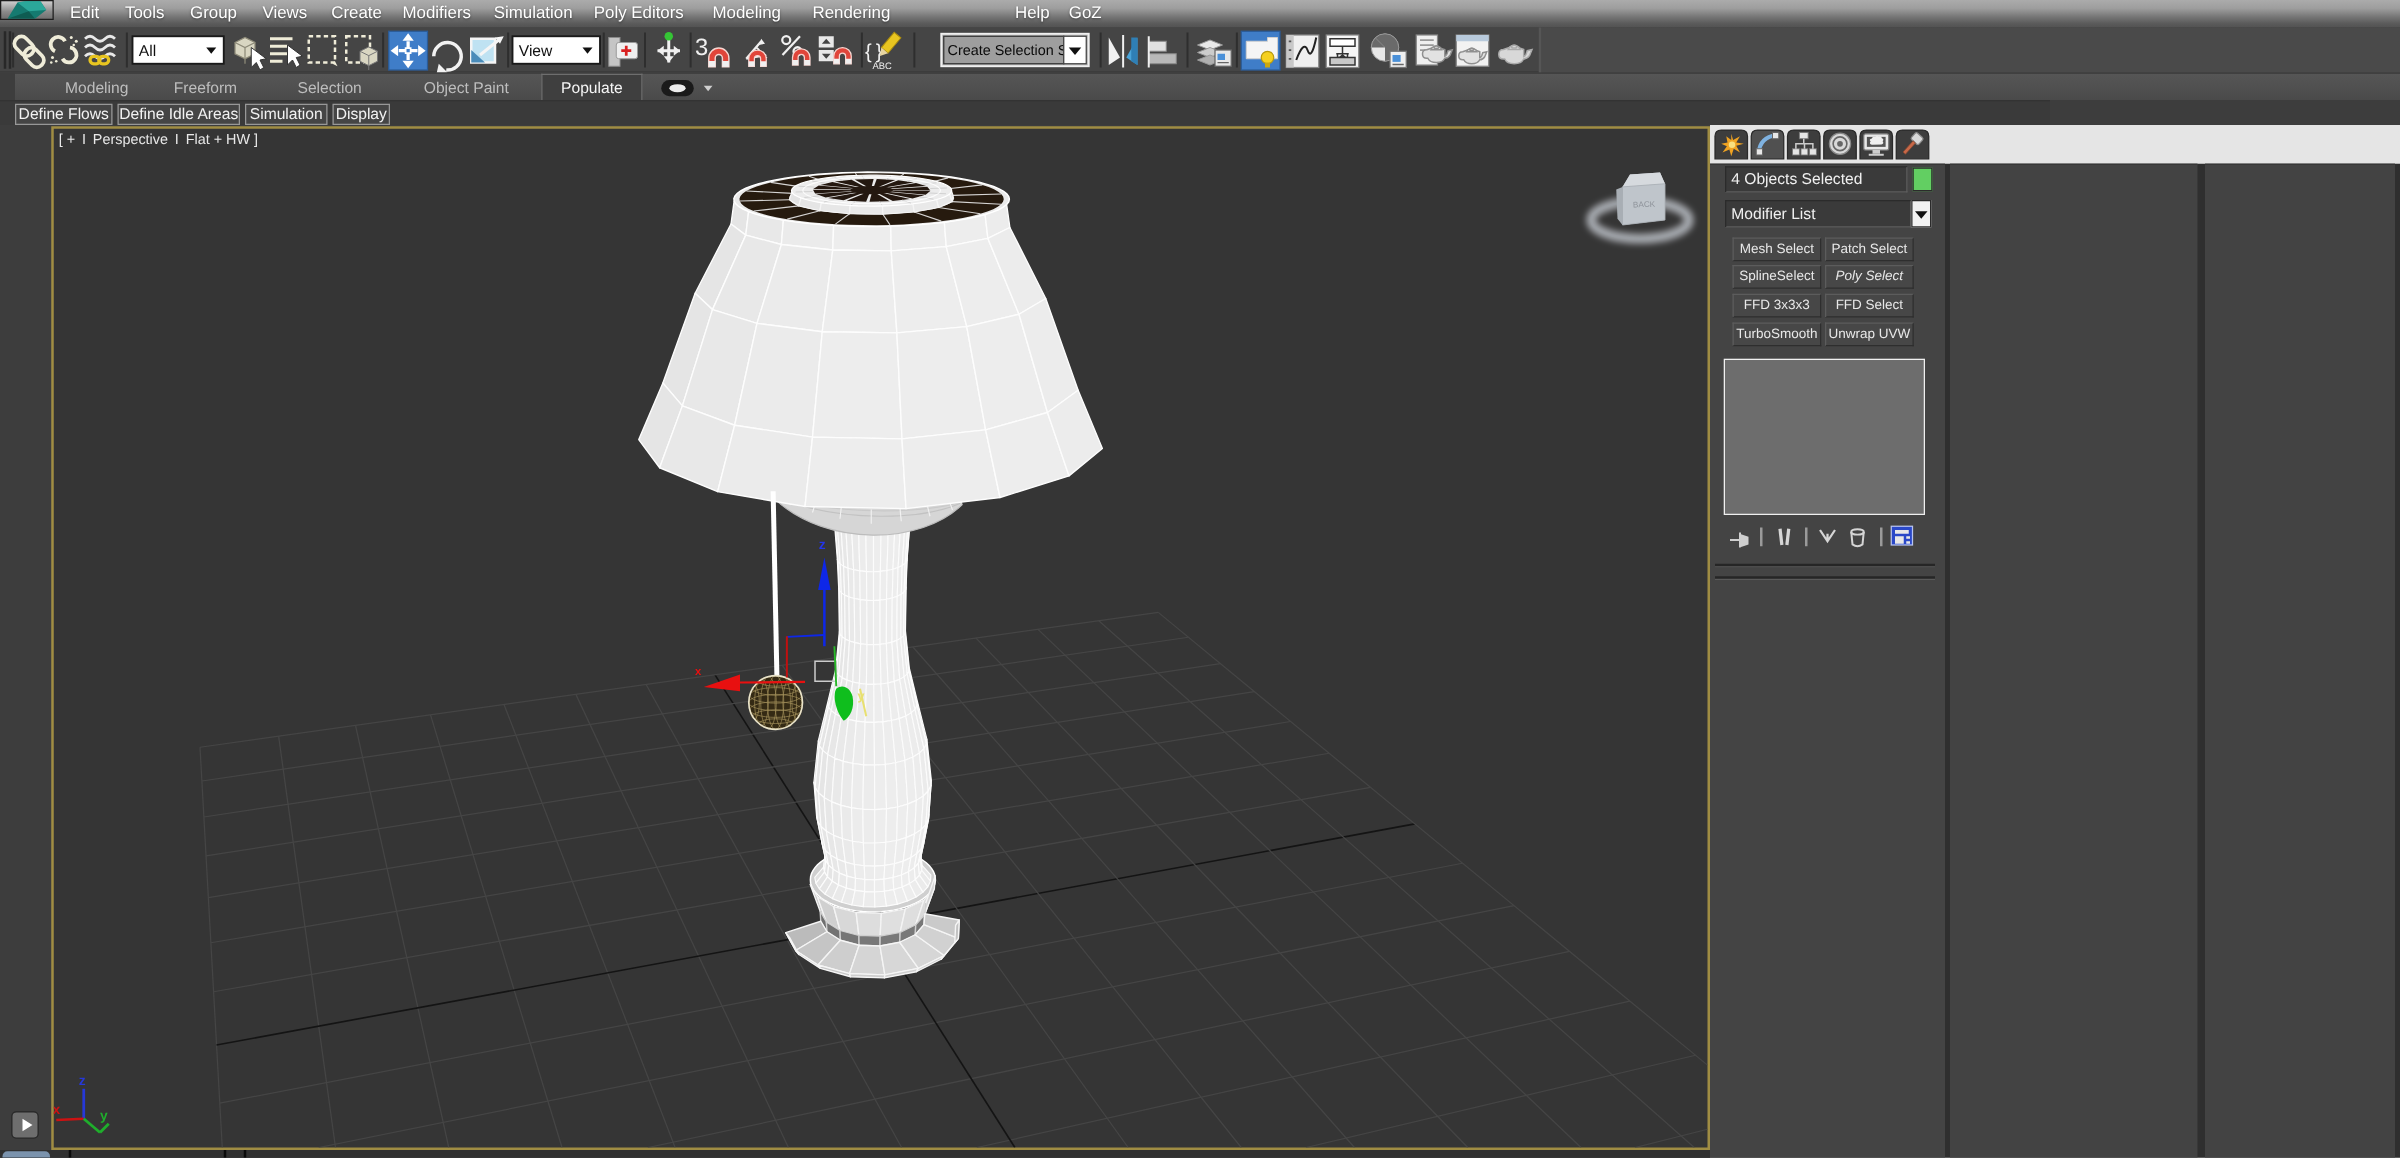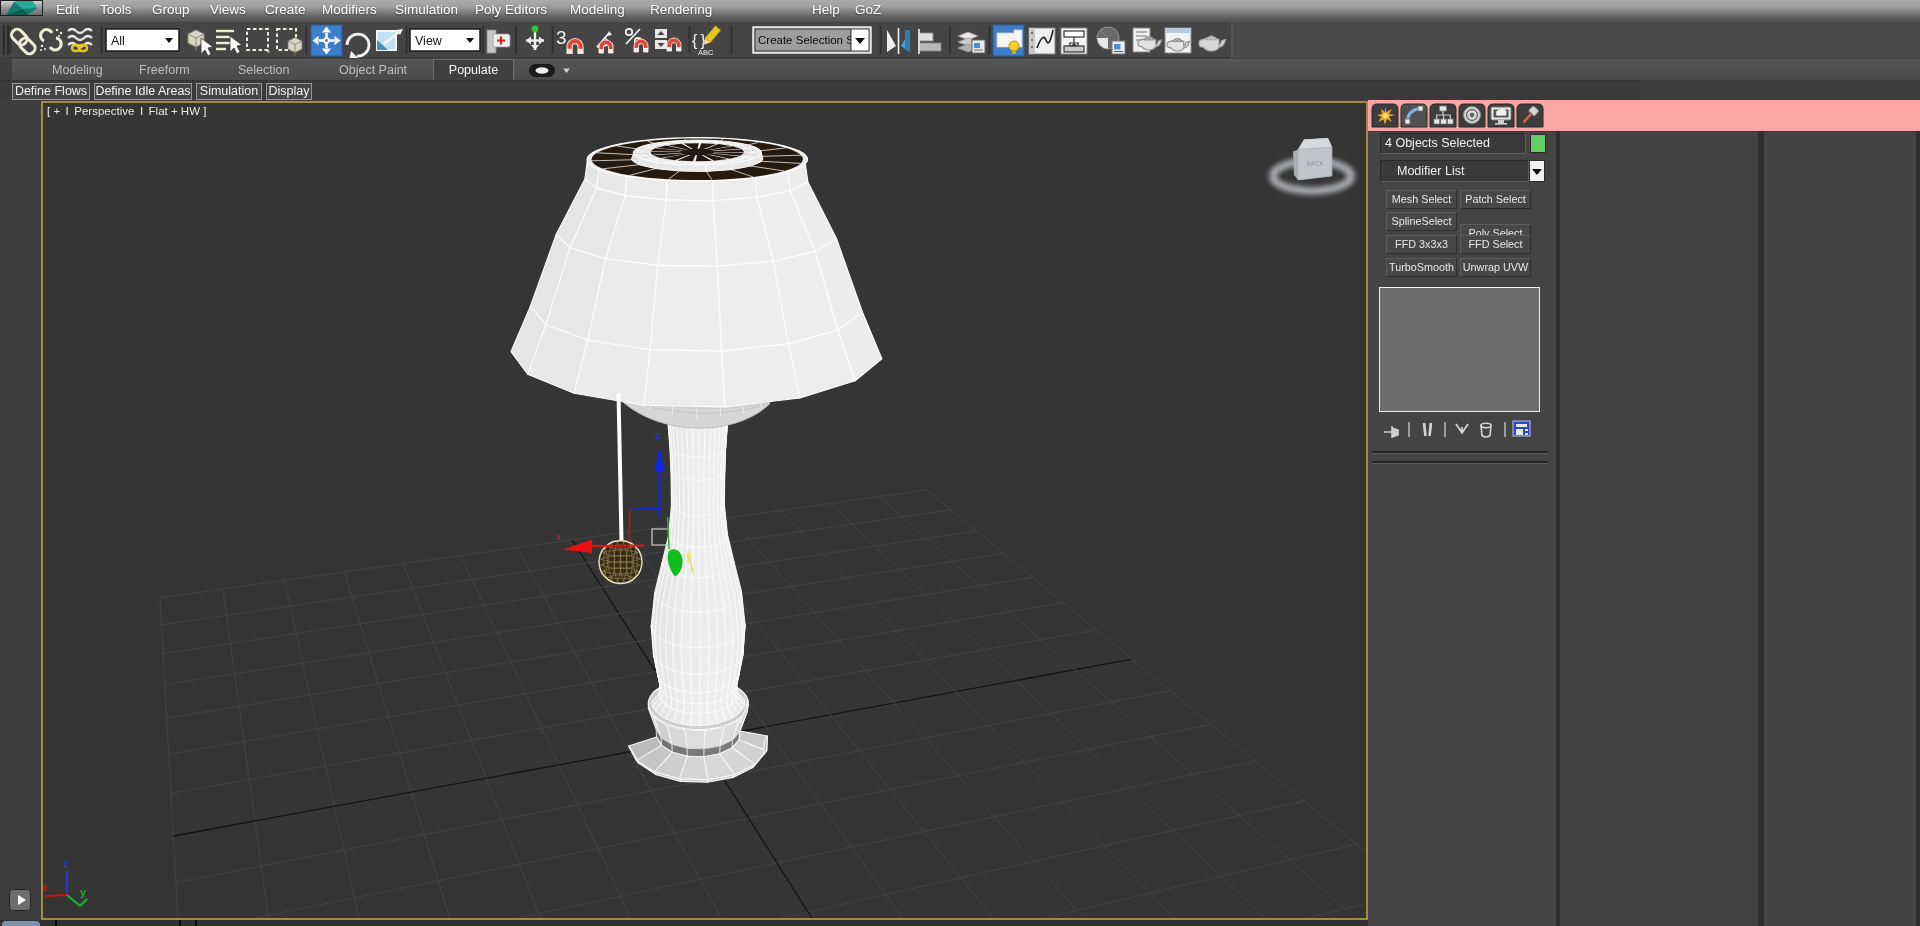--- a/index.html
+++ b/index.html
@@ -14,7 +14,7 @@
 #ribbonrow { left:0; top:80px; width:1640px; height:20px; background:#3a3a3a; border-top:1px solid #333333; }
 .rbtn { position:absolute; top:2px; height:17px; background:#454545; border:1px solid #989898; color:#f2f2f2; font-size:12.5px; line-height:15px; text-align:center; }
 #poptab { position:absolute; left:421px; top:0px; width:81px; height:22px; background:#3f3f3f; border:1px solid #6e6e6e; border-bottom:none; color:#f5f5f5; font-size:12.5px; text-align:center; line-height:21px; }
-#panel { left:1368px; top:100px; width:552px; height:826px; background:#fca5a5; }
+#panel { left:1368px; top:100px; width:552px; height:826px; background:#e5e5e5; }
 .col { position:absolute; background:#434343; border-top:1px solid #383838; }
 #pc1 { left:0px; top:31px; width:188px; height:795px; background:#444444; }
 #pc2 { left:192px; top:31px; width:198px; height:795px; }

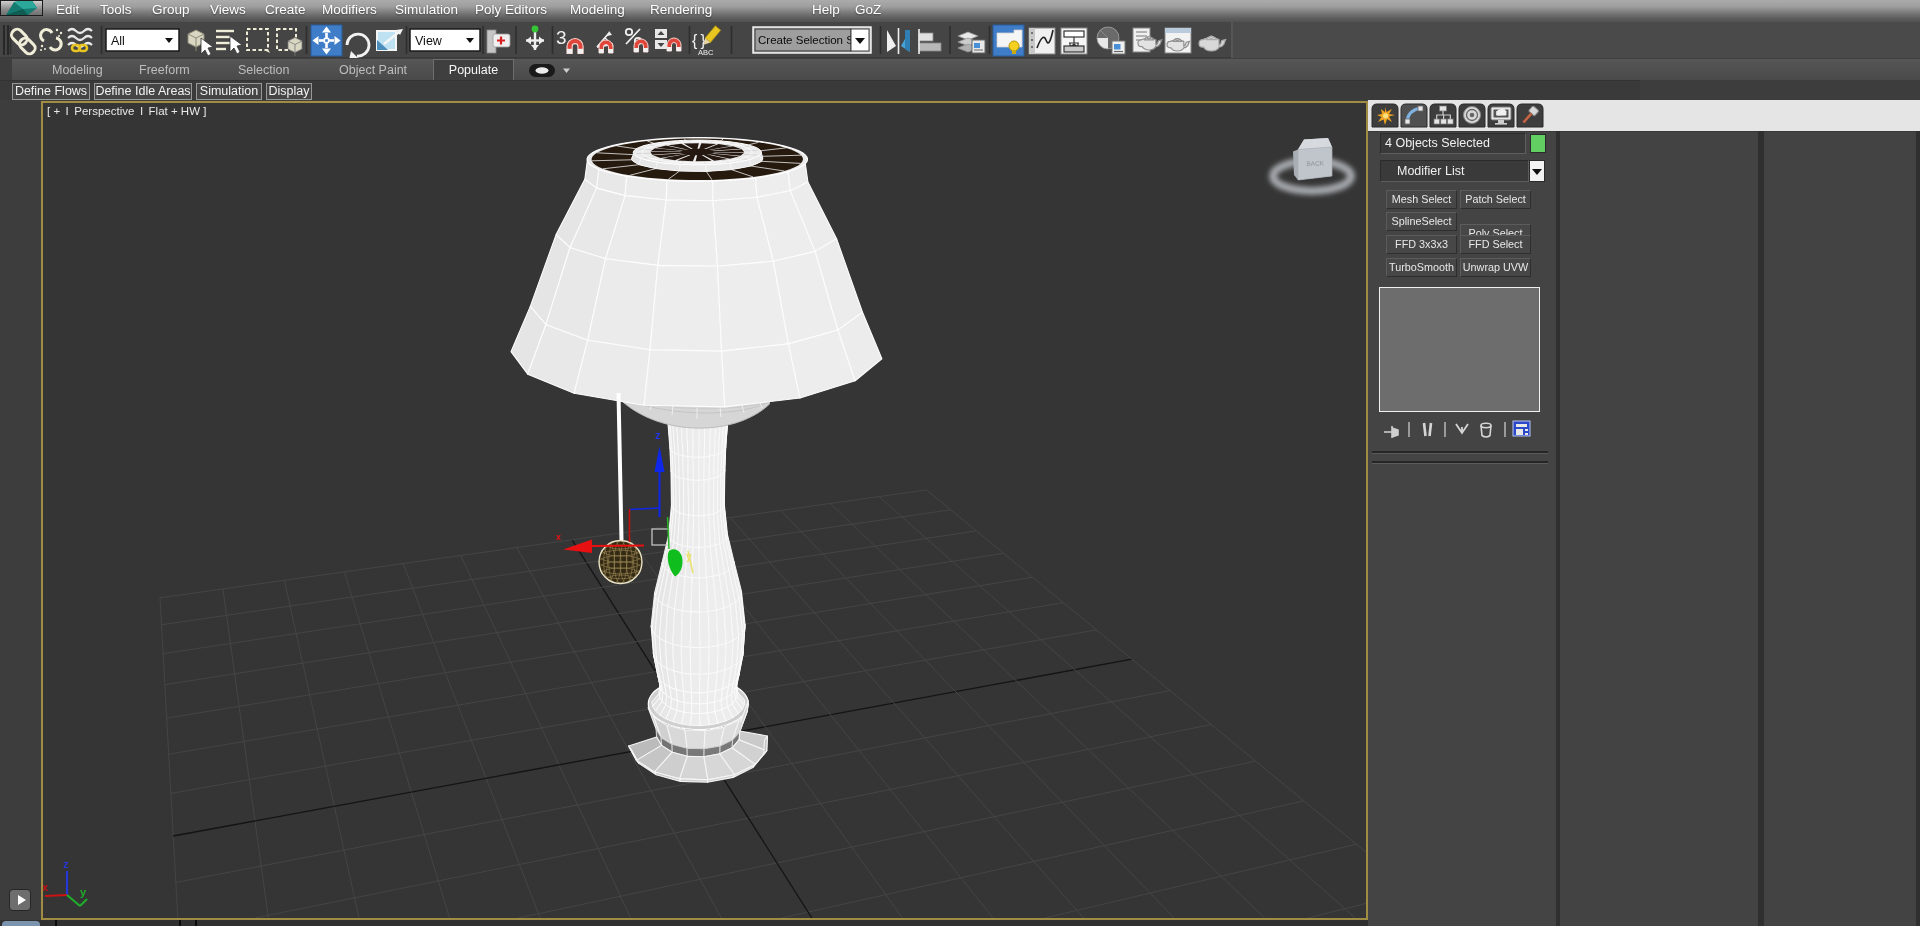--- a/index.html
+++ b/index.html
@@ -785,7 +785,7 @@
  </svg>
  <div class="fld" style="left:12px;top:33px;width:146px;height:21px;line-height:19px;padding-left:4px;">4 Objects Selected</div>
  <div class="abs" style="left:162px;top:34px;width:16px;height:19px;background:#62cf62;border:1px solid #2b2b2b;"></div>
- <div class="fld" style="left:12px;top:60px;width:149px;height:22px;line-height:20px;padding-left:16px;">Modifier List</div>
+ <div class="fld" style="left:12px;top:60px;width:149px;height:22px;line-height:20px;padding-left:4px;">Modifier List</div>
  <div class="abs" style="left:161px;top:60px;width:16px;height:22px;background:#f2f2f2;border:1px solid #2b2b2b;">
       <div style="width:0;height:0;border-left:5px solid transparent;border-right:5px solid transparent;border-top:6px solid #111;margin:8px 0 0 2px;"></div>
     </div>

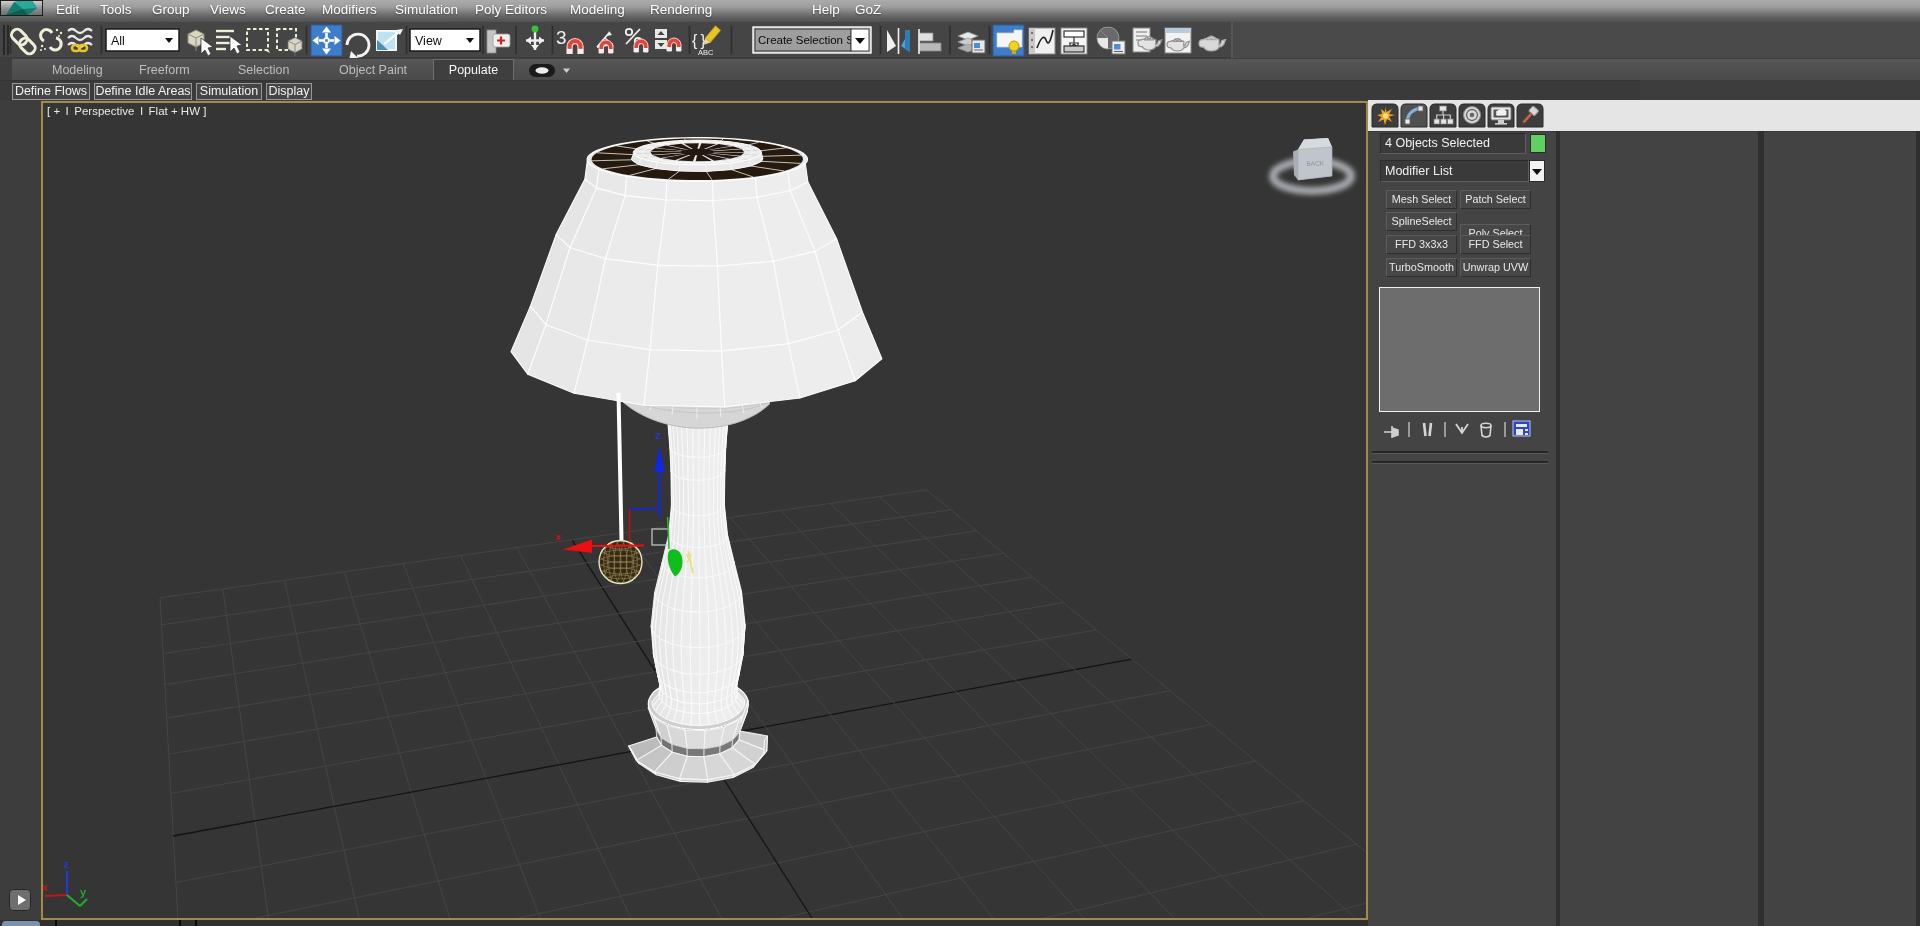--- a/index.html
+++ b/index.html
@@ -792,7 +792,7 @@
  <div class="pbtn" style="left:18px;top:90px;">Mesh Select</div>
  <div class="pbtn" style="left:92px;top:90px;">Patch Select</div>
  <div class="pbtn" style="left:18px;top:112px;">SplineSelect</div>
- <div class="pbtn" style="left:92px;top:124px;">Poly Select</div>
+ <div class="pbtn" style="left:92px;top:112px;font-style:italic;">Poly Select</div>
  <div class="pbtn" style="left:18px;top:135px;">FFD 3x3x3</div>
  <div class="pbtn" style="left:92px;top:135px;">FFD Select</div>
  <div class="pbtn" style="left:18px;top:158px;">TurboSmooth</div>

